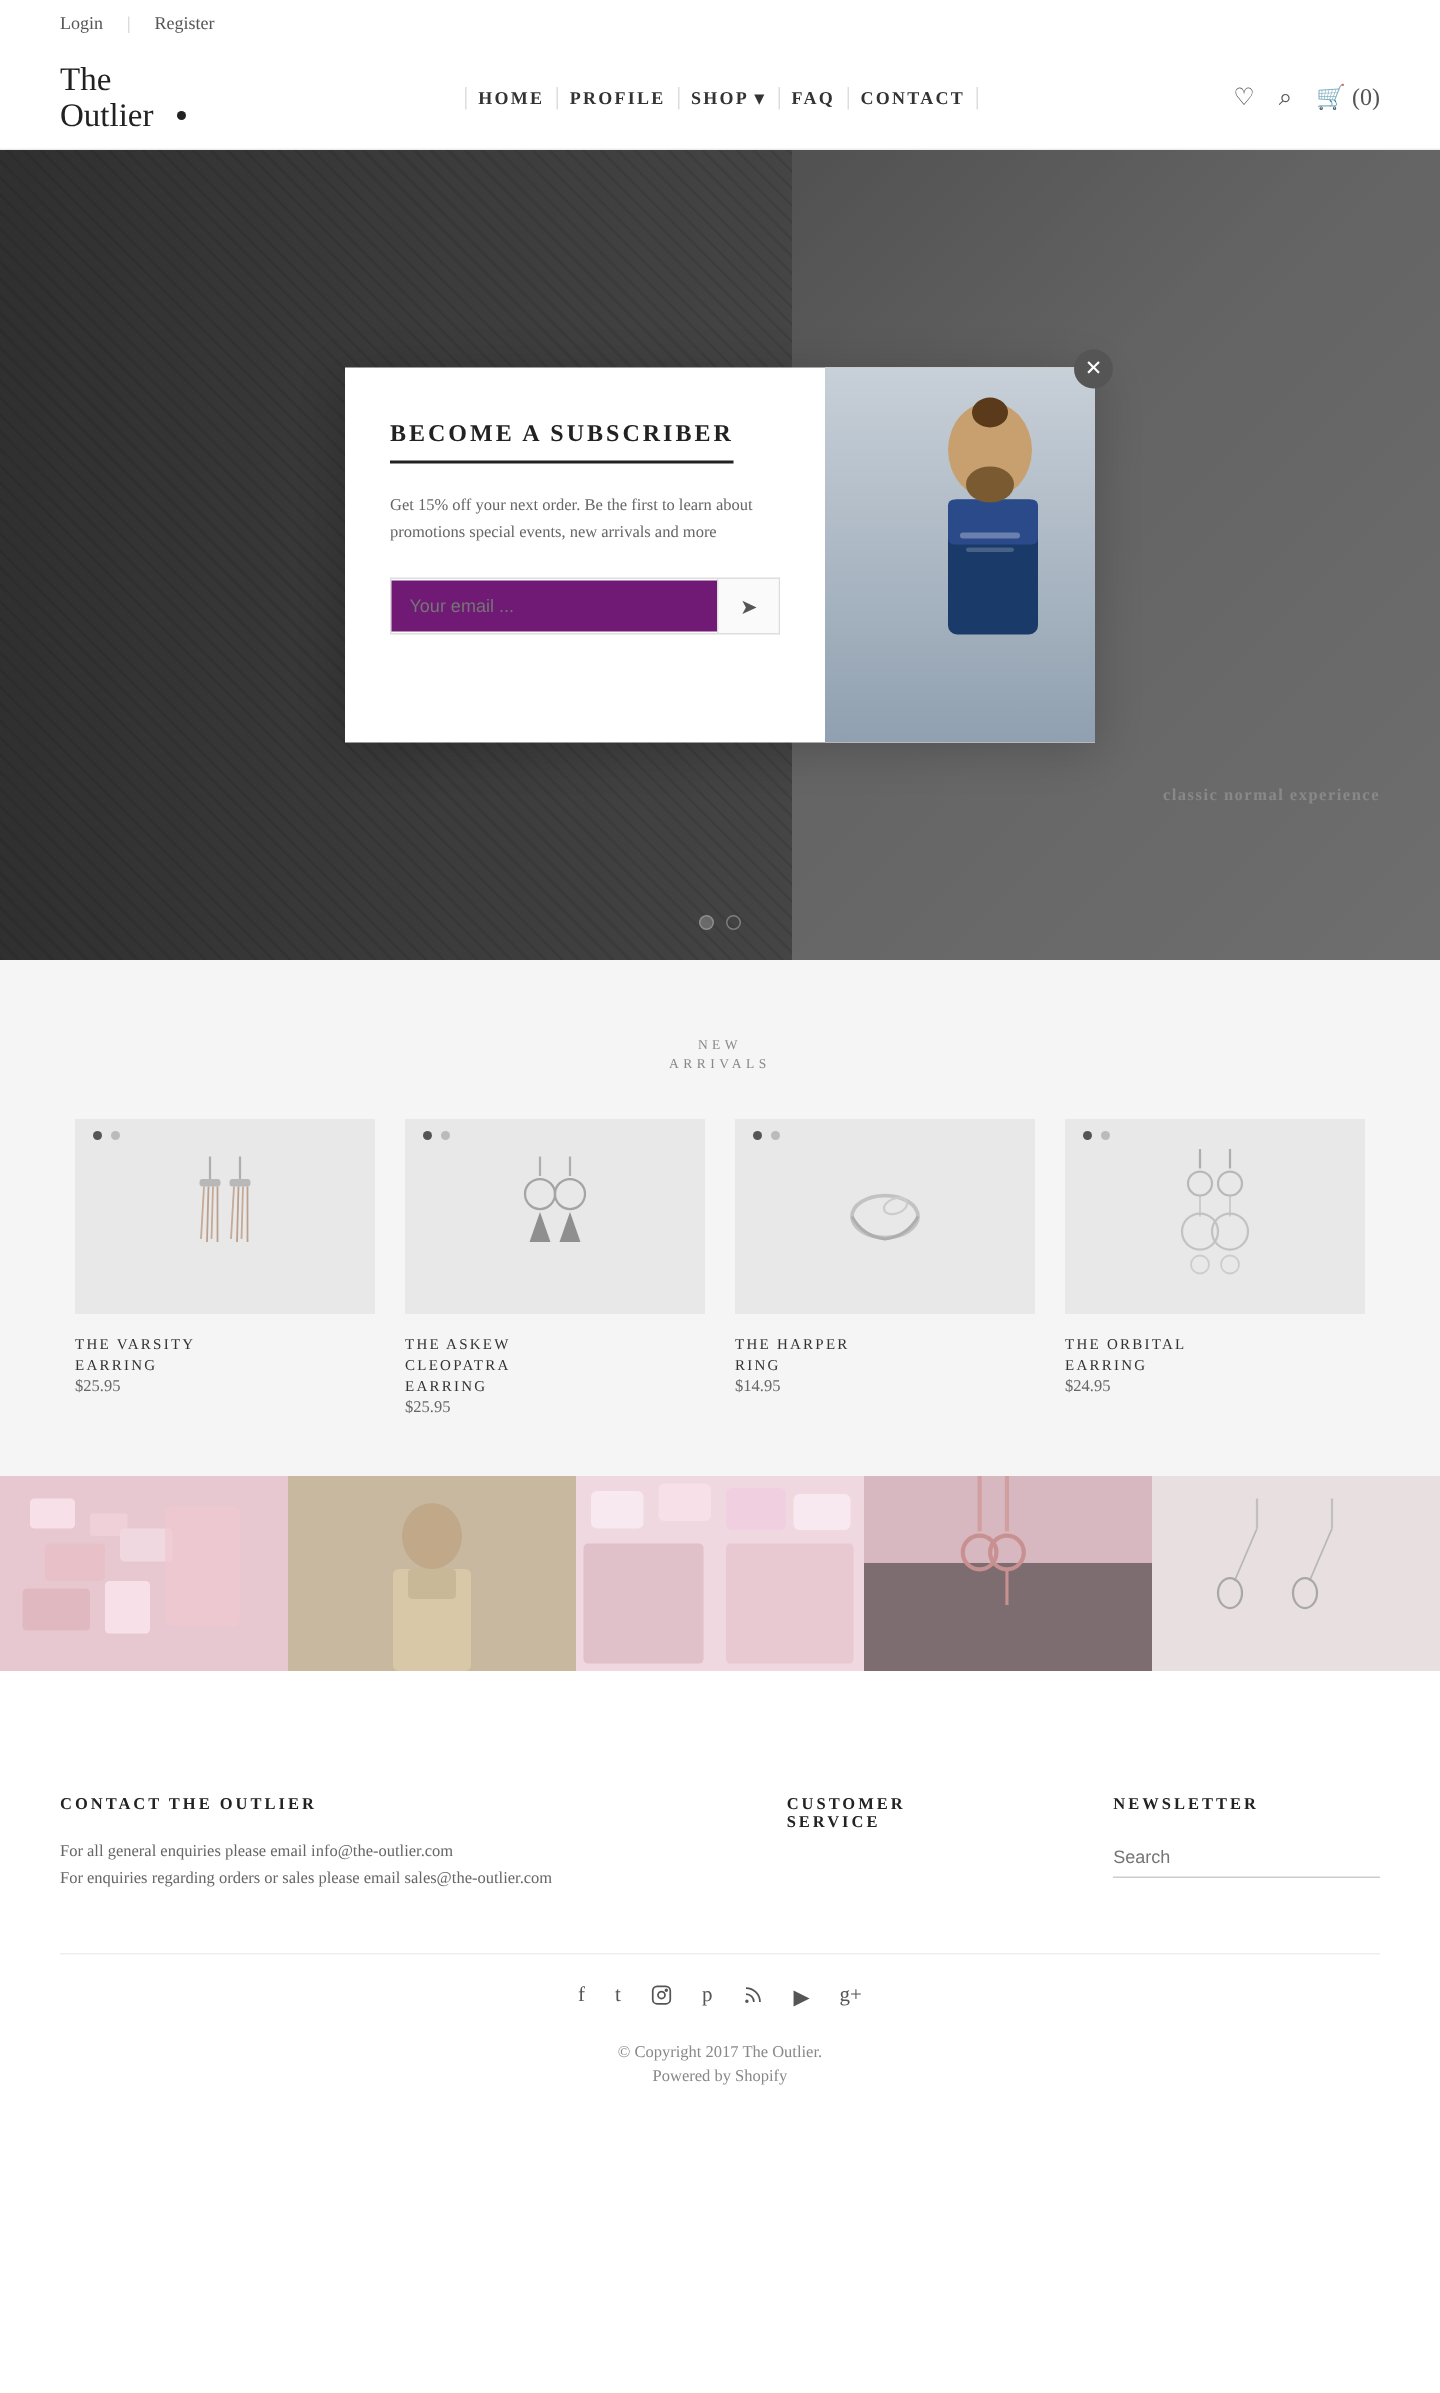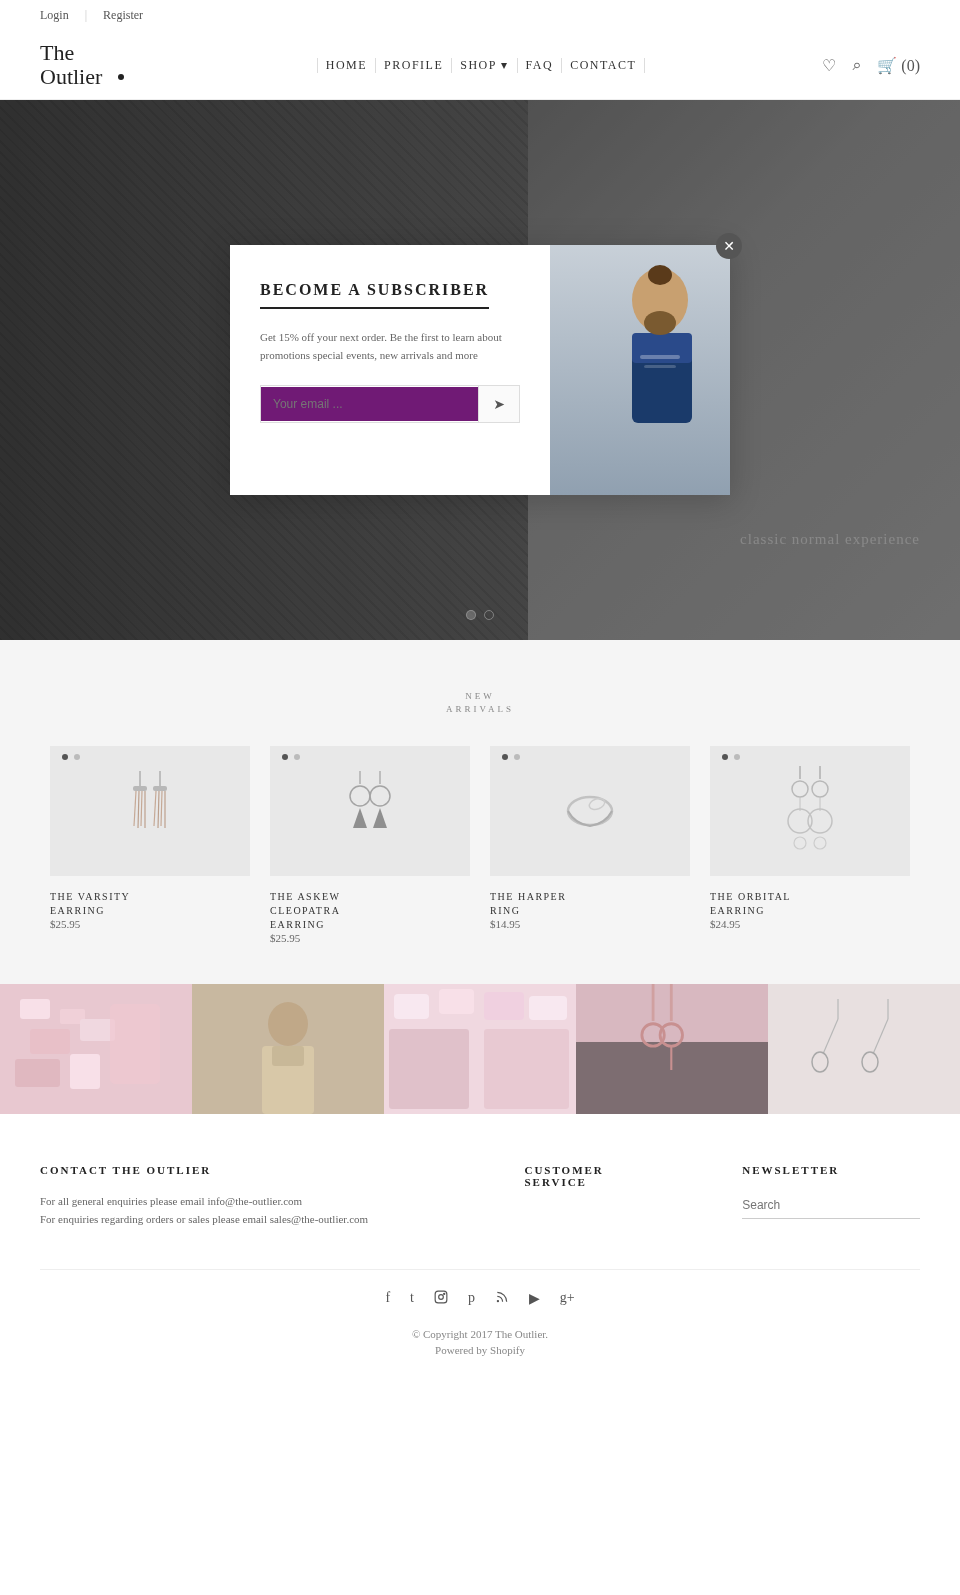--- a/index.html
+++ b/index.html
@@ -59,6 +59,7 @@
       align-items: center;
       gap: 4px;
       border-right: 1px solid #ddd;
+      font-weight: bold;
     }
     .nav-item:first-child { border-left: 1px solid #ddd; }
     .header-icons {

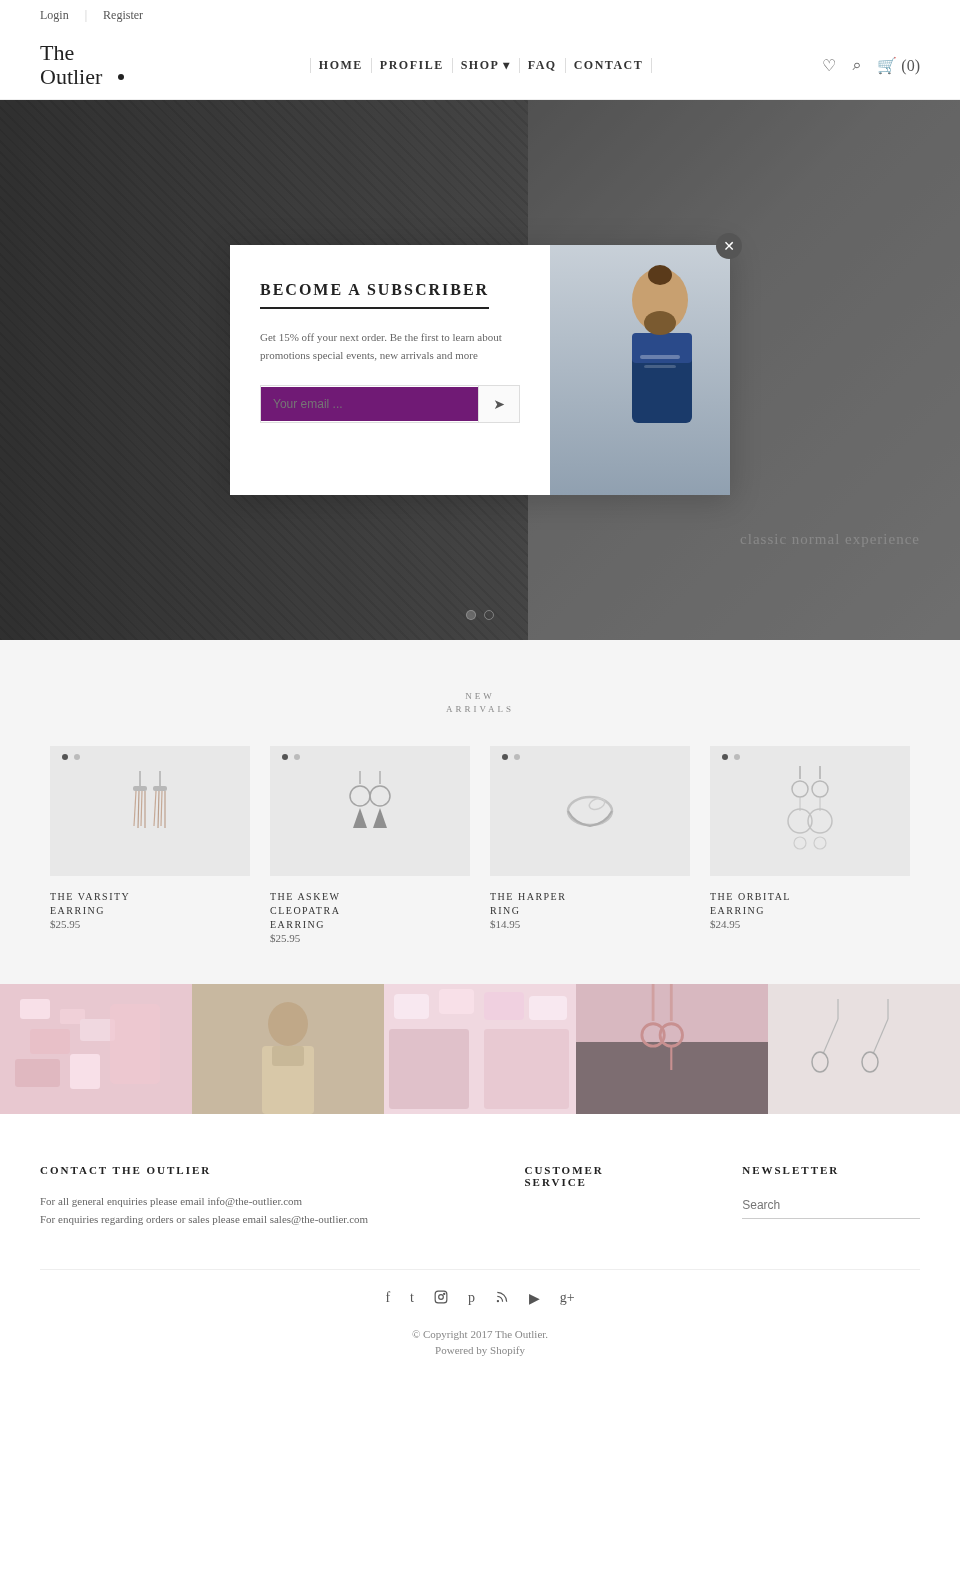--- a/index.html
+++ b/index.html
@@ -106,11 +106,12 @@
     }
     .hero-text-overlay {
       position: absolute;
-      bottom: 92px;
+      bottom: 104px;
       right: 40px;
       color: rgba(255,255,255,0.5);
-      font-size: 15px;
+      font-size: 11px;
       letter-spacing: 1px;
+      font-weight: bold;
     }
     .hero-dots {
       position: absolute;

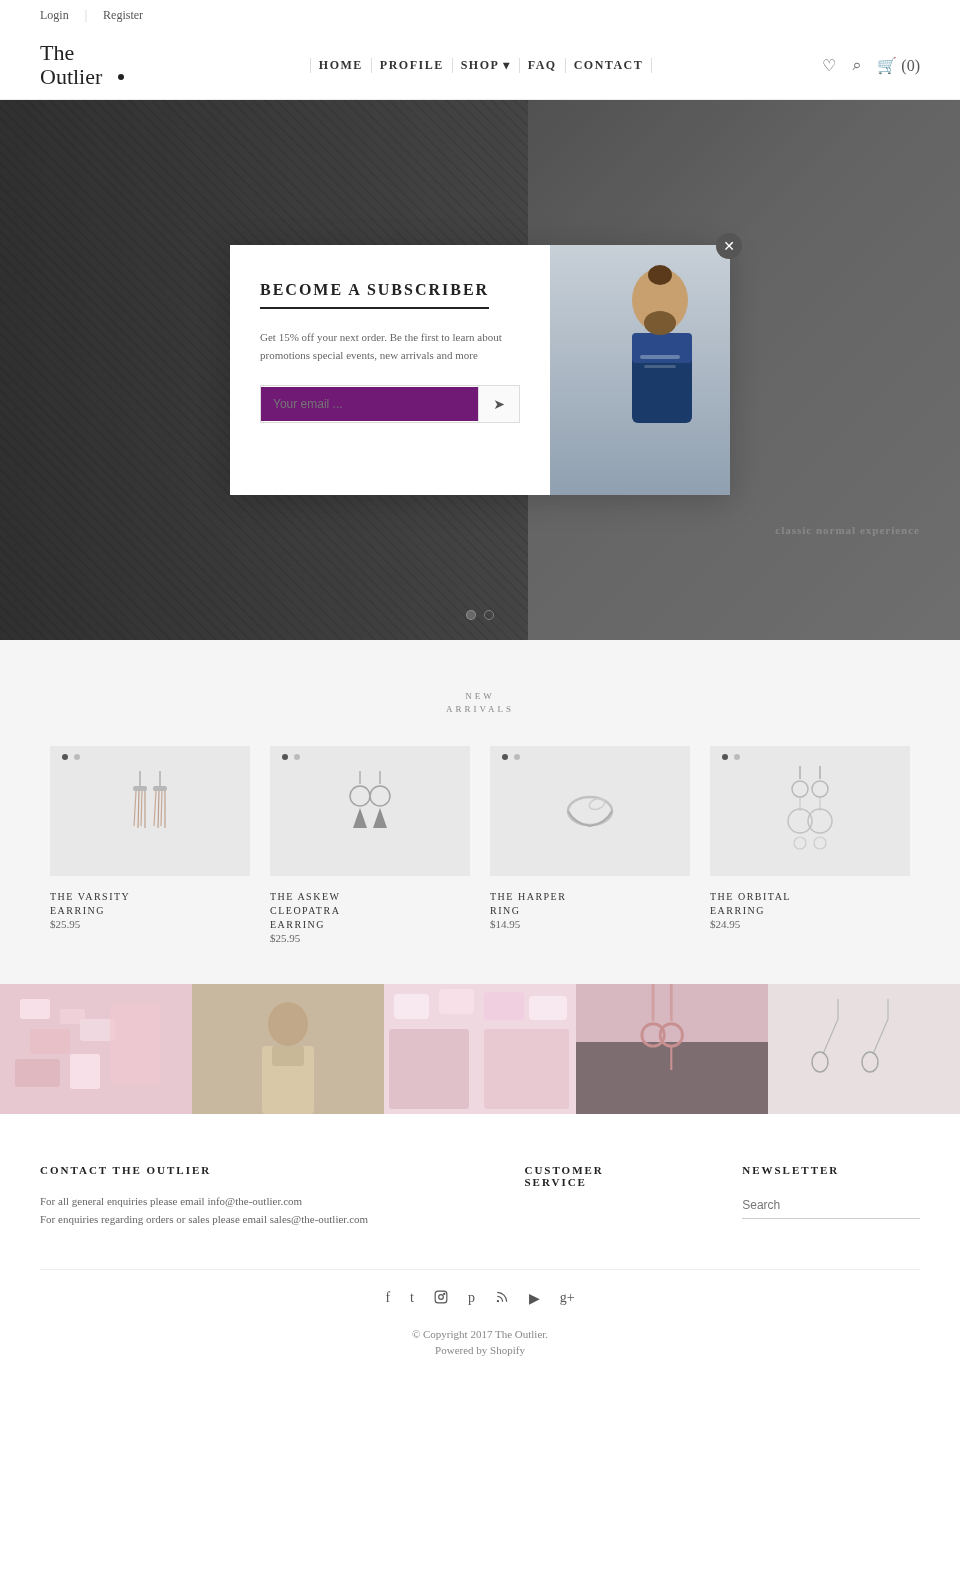--- a/index.html
+++ b/index.html
@@ -321,6 +321,7 @@
       text-transform: uppercase;
       font-weight: bold;
       margin-bottom: 16px;
+      margin-top: 33px;
     }
     .footer-text {
       font-size: 11px;

